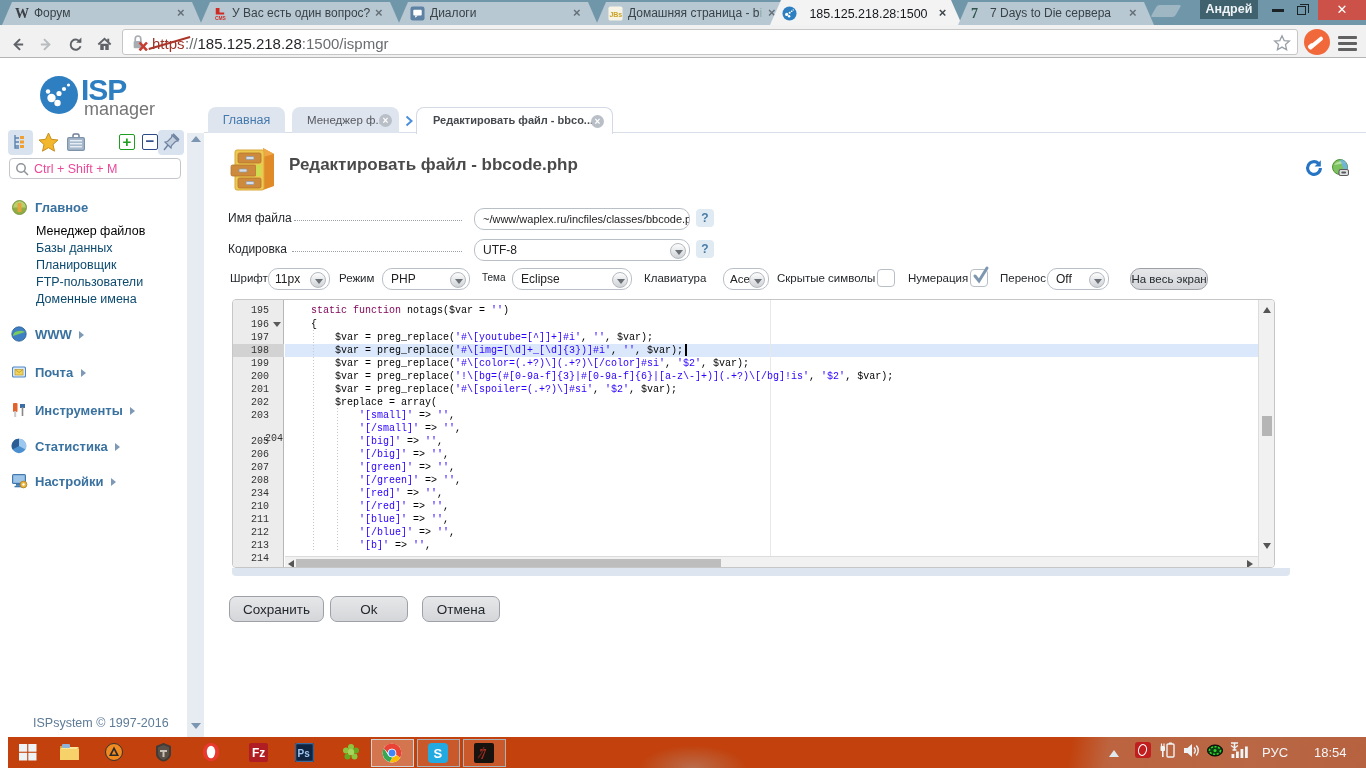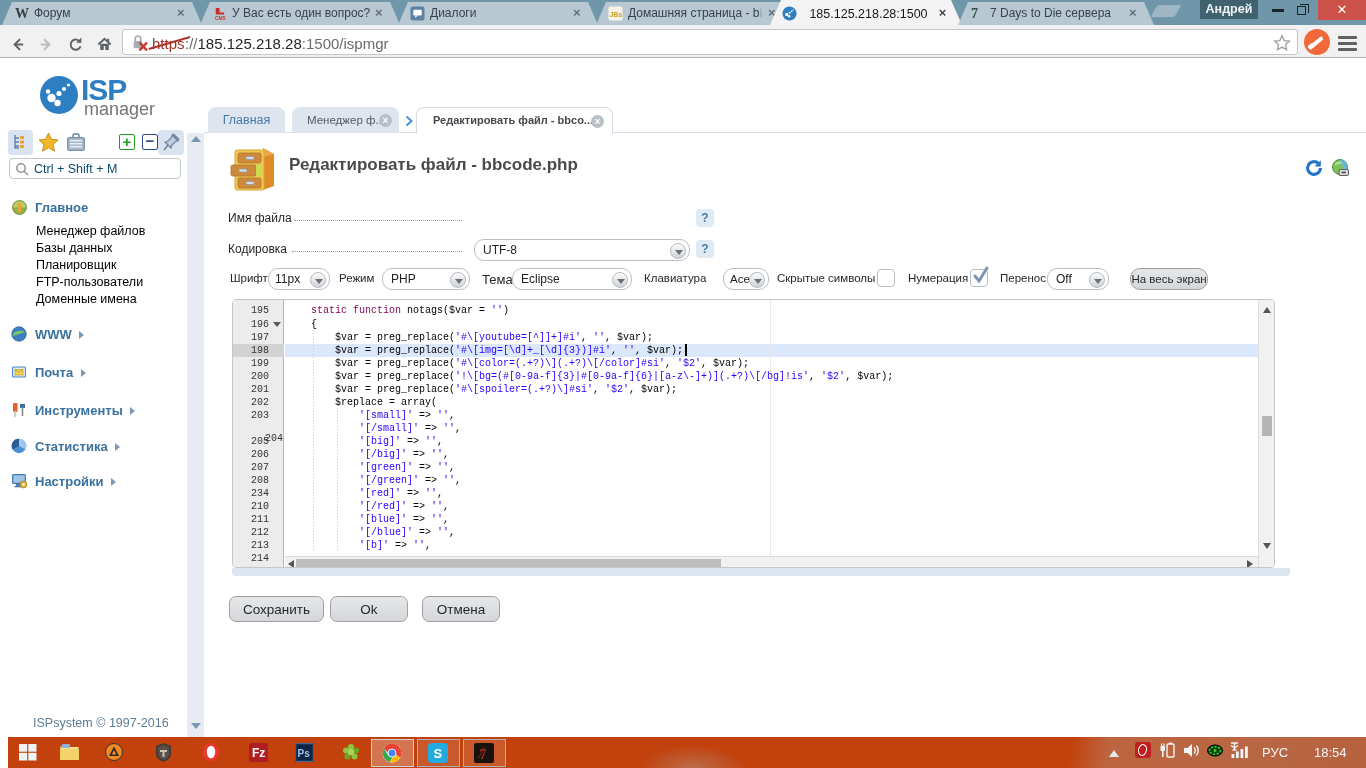--- a/index.html
+++ b/index.html
@@ -204,7 +204,7 @@
         <circle cx="6" cy="6" r="4.2" fill="none" stroke="#8e9399" stroke-width="1.5"></circle>
         <path d="M9.2 9.2 L13 13" stroke="#8e9399" stroke-width="1.5"></path>
       </svg>
-    <div class="abs" style="left:24px;top:3px;font-size:12.5px;color:#0c4a6e;">Ctrl + Shift + M</div>
+    <div class="abs" style="left:24px;top:3px;font-size:12.5px;color:#ec4899;">Ctrl + Shift + M</div>
   </div>
 
   <div id="menu">

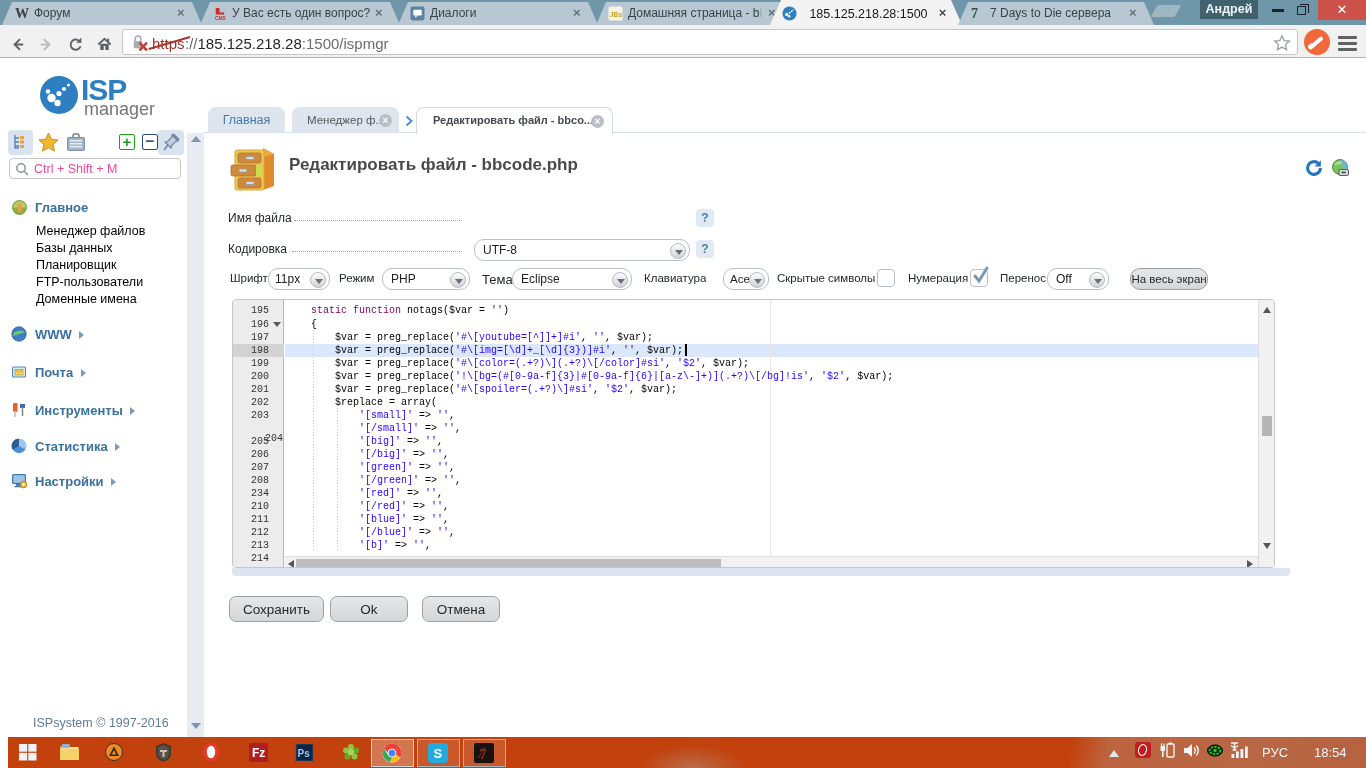--- a/index.html
+++ b/index.html
@@ -306,6 +306,7 @@
 
     <div class="abs label" style="left:228px;top:153px;">Имя файла</div>
     <div class="abs dots" style="left:294px;top:162px;width:168px;"></div>
+    <div class="abs inp" style="left:474px;top:150px;width:216px;padding:4px 8px 0;white-space:nowrap;overflow:hidden;font-size:11px;">~/www/waplex.ru/incfiles/classes/bbcode.p</div>
     <div class="abs qbtn" style="left:696px;top:151px;">?</div>
 
     <div class="abs label" style="left:228px;top:184px;">Кодировка</div>

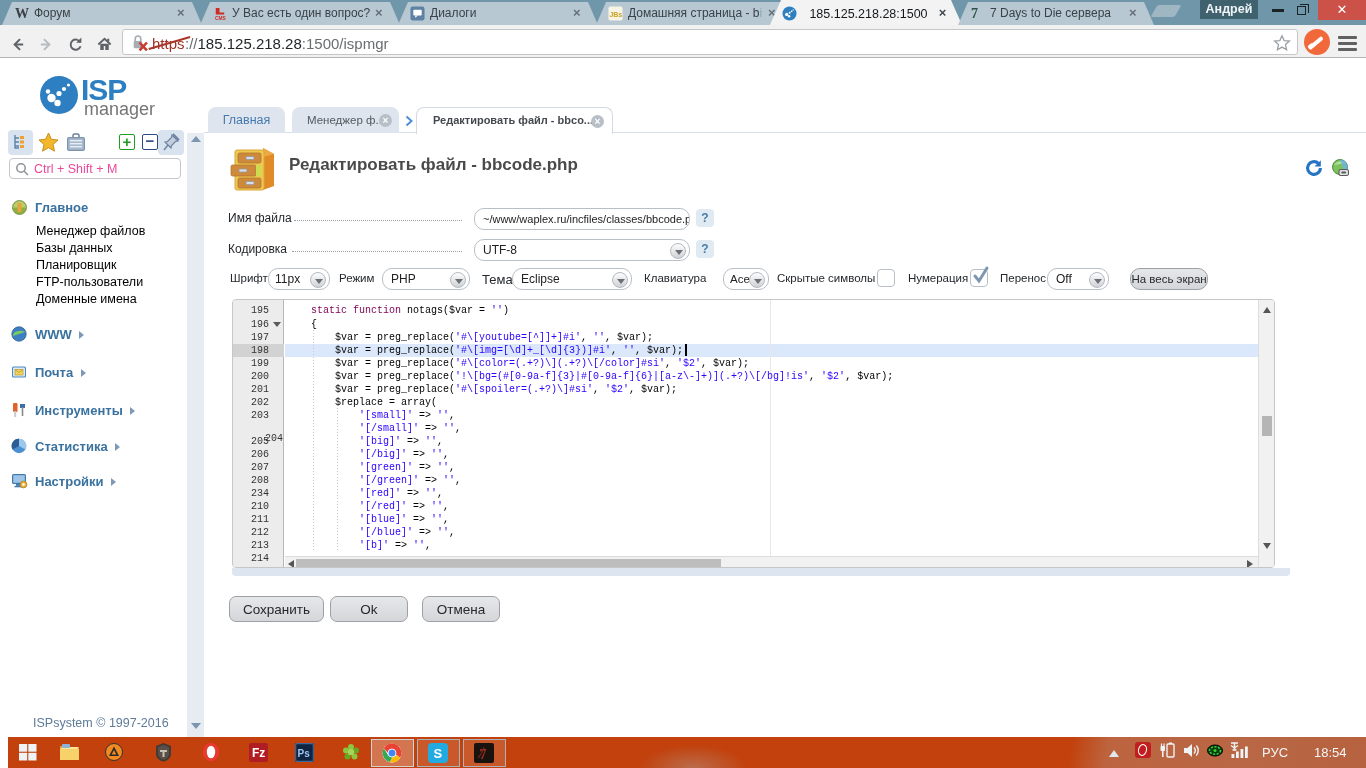--- a/index.html
+++ b/index.html
@@ -47,7 +47,7 @@
 #taskbar{left:0;top:737px;width:1366px;height:31px;background:#c2410c;overflow:hidden;margin-left:8px;}
 .tbtxt{color:#f2f6f8;font-size:13px;top:8px;}
 .mhead{font-size:13px;font-weight:bold;color:#39719f;}
-.mitem{font-size:12.5px;color:#000000;}
+.mitem{font-size:12.5px;color:#0c4a6e;}
 .marr{display:inline-block;width:0;height:0;border-top:4px solid transparent;border-bottom:4px solid transparent;border-left:5px solid #7e99b5;margin-left:4px;}
 </style></head>
 <body>

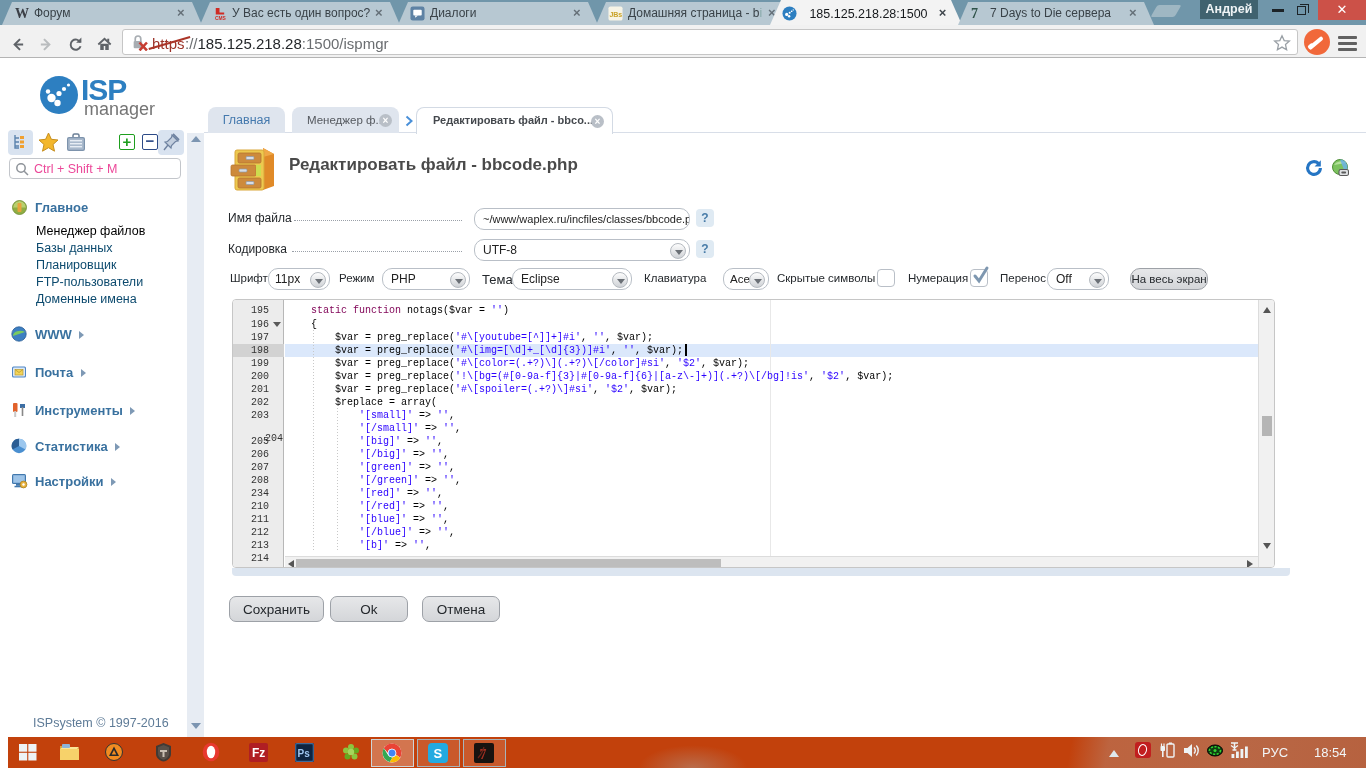--- a/index.html
+++ b/index.html
@@ -318,7 +318,7 @@
     <div class="abs inp" style="left:268px;top:210px;width:62px;padding:3px 6px 0;">11px<span class="selarr"></span></div>
     <div class="abs label" style="left:339px;top:214px;font-size:11.5px;">Режим</div>
     <div class="abs inp" style="left:382px;top:210px;width:88px;padding:3px 8px 0;">PHP<span class="selarr"></span></div>
-    <div class="abs label" style="left:482px;top:214px;font-size:13px;">Тема</div>
+    <div class="abs label" style="left:482px;top:214px;font-size:10px;">Тема</div>
     <div class="abs inp" style="left:512px;top:210px;width:120px;padding:3px 8px 0;">Eclipse<span class="selarr"></span></div>
     <div class="abs label" style="left:644px;top:214px;font-size:11.5px;">Клавиатура</div>
     <div class="abs inp" style="left:723px;top:210px;width:46px;padding:3.5px 6px 0;font-size:11.5px;">Ace<span class="selarr"></span></div>

